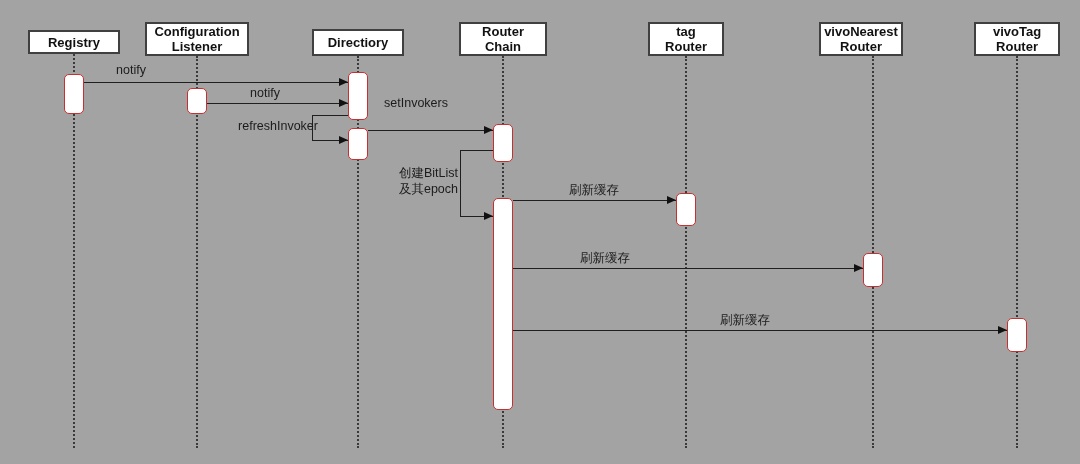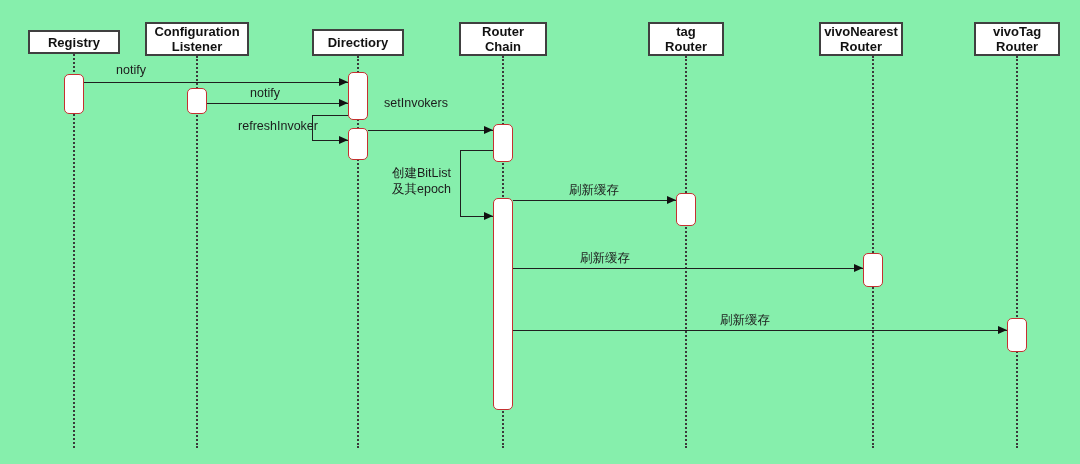--- a/index.html
+++ b/index.html
@@ -4,7 +4,7 @@
 <style>
   html,body{margin:0;padding:0;background:#ffffff;}
   .canvas{
-    position:relative;width:1080px;height:464px;background:#86efac;
+    position:relative;width:1080px;height:464px;background:#a3a3a3;
     font-family:"Liberation Sans",sans-serif;overflow:hidden;
   }
   .actor-box{

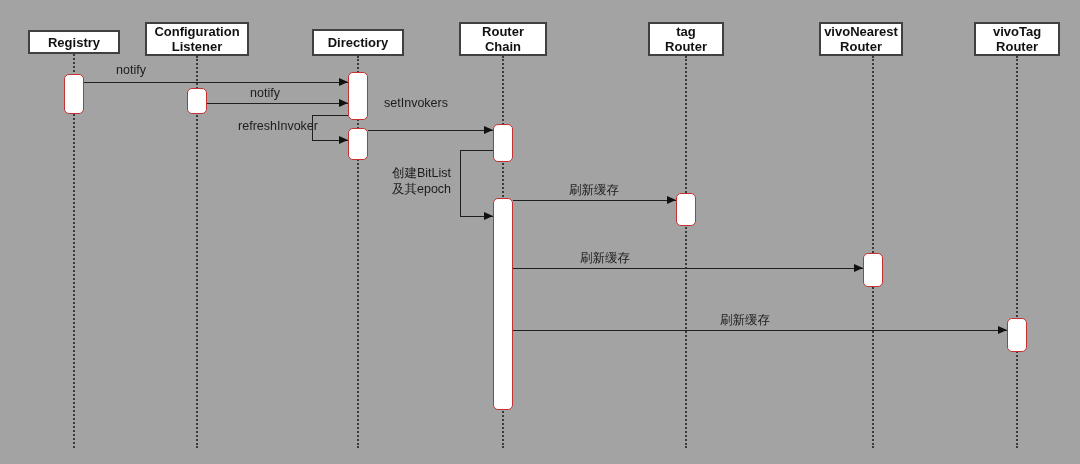--- a/index.html
+++ b/index.html
@@ -27,7 +27,7 @@
   .msg-label{
     position:absolute;font-size:12.5px;color:#1c1c1c;text-align:center;z-index:6;white-space:nowrap;
   }
-  .msg-label.two-line{white-space:normal;text-align:left;line-height:16px;}
+  .msg-label.two-line{white-space:normal;text-align:right;line-height:16px;}
 </style>
 </head>
 <body>

